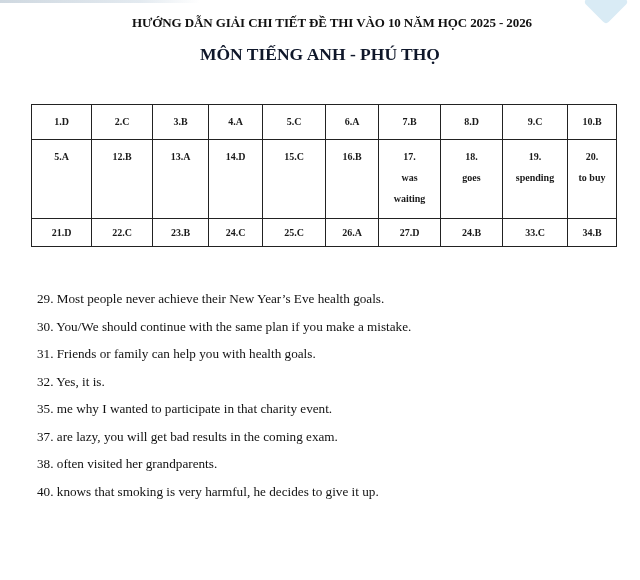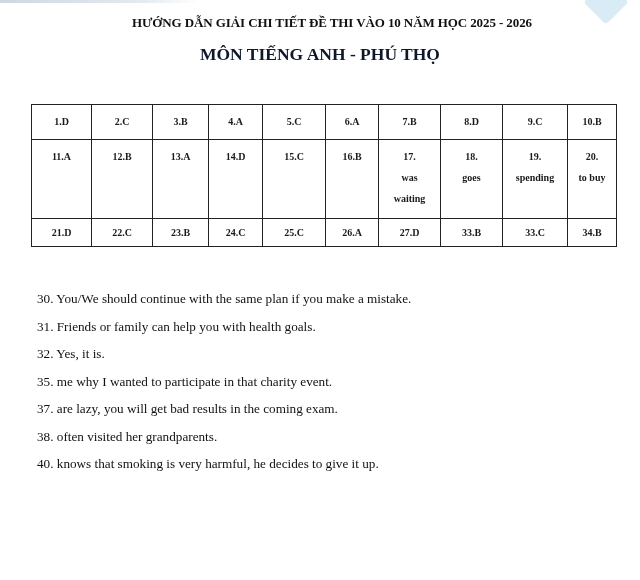--- a/index.html
+++ b/index.html
@@ -149,7 +149,7 @@
       </tr>
       <tr class="r2">
         <td>
-          <span class="cell-line">11.A</span>
+          <span class="cell-line">5.A</span>
         </td>
         <td>
           <span class="cell-line">12.B</span>

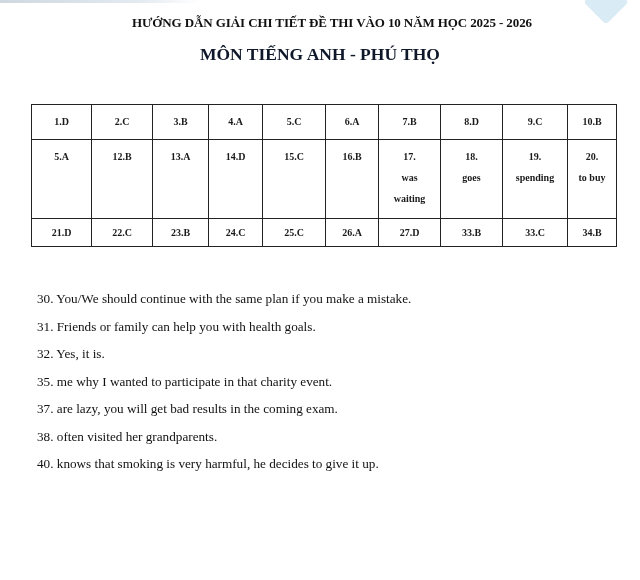--- a/index.html
+++ b/index.html
@@ -207,7 +207,7 @@
           <span class="cell-line">27.D</span>
         </td>
         <td>
-          <span class="cell-line">33.B</span>
+          <span class="cell-line">24.B</span>
         </td>
         <td>
           <span class="cell-line">33.C</span>

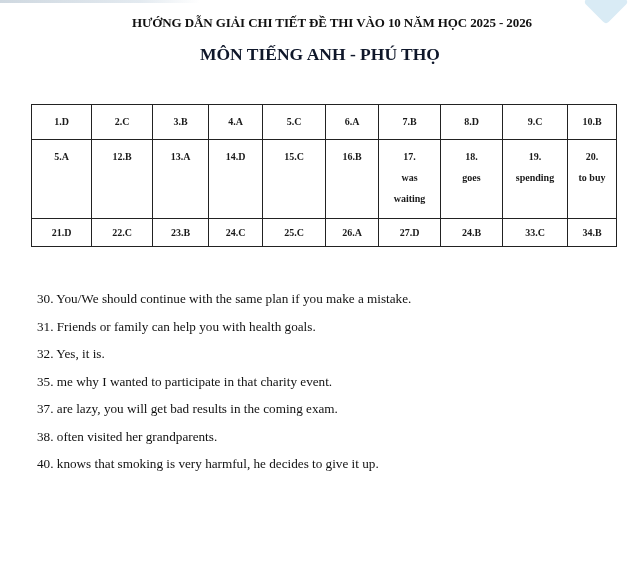--- a/index.html
+++ b/index.html
@@ -220,6 +220,7 @@
 </table>
 
 <ul class="written" id="written-list">
+    <li>29. Most people never achieve their New Year’s Eve health goals.</li>
     <li>30. You/We should continue with the same plan if you make a mistake.</li>
     <li>31. Friends or family can help you with health goals.</li>
     <li>32. Yes, it is.</li>

